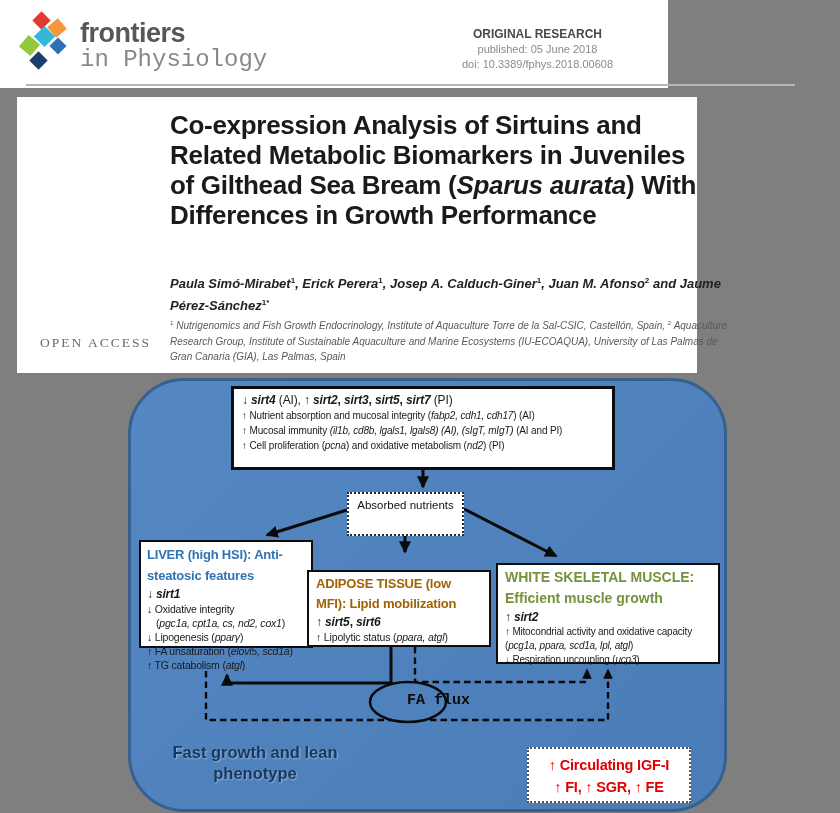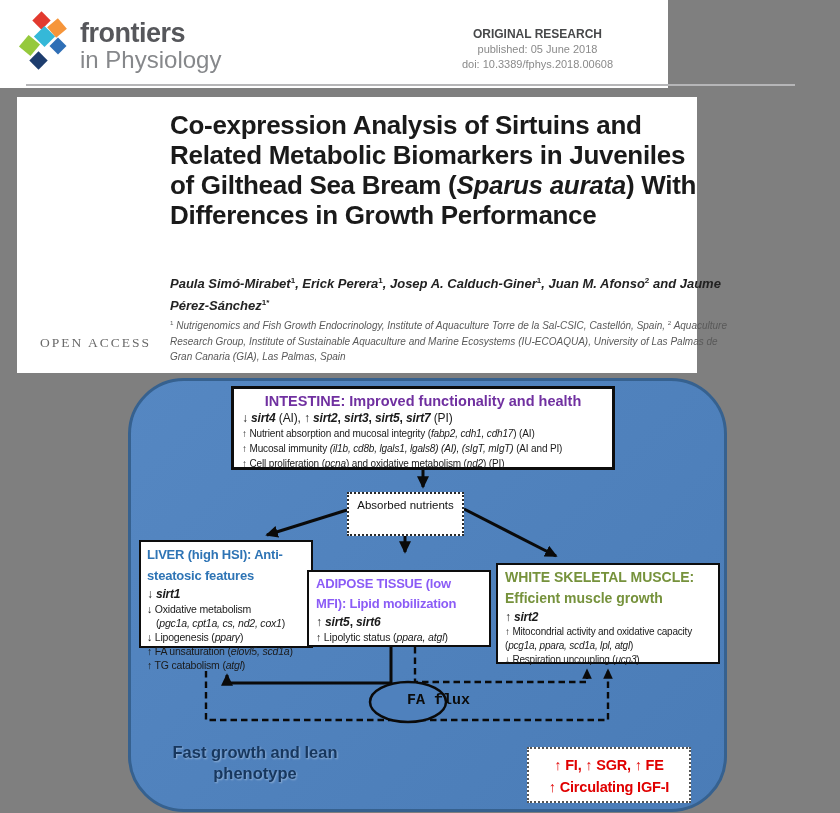--- a/index.html
+++ b/index.html
@@ -16,7 +16,7 @@
   .d.blue{left:30px;top:26px;width:12px;height:12px;background:#2f6fb6;transform:rotate(45deg);}
   .d.navy{left:10px;top:40px;width:13px;height:13px;background:#1d3d6e;transform:rotate(45deg);}
   .brand1{position:absolute;left:80px;top:18px;font-size:27px;font-weight:bold;color:#56575b;letter-spacing:-0.5px;}
-  .brand2{position:absolute;left:80px;top:46px;font-size:24px;color:#86888b;font-family:Liberation Sans, sans-serif;}
+  .brand2{position:absolute;left:80px;top:46px;font-size:24px;color:#86888b;font-family:Liberation Mono, monospace;}
   .hright{position:absolute;right:55px;top:27px;text-align:center;line-height:15px;margin-left:41px;}
   .htype{font-size:12px;font-weight:bold;color:#47484a;}
   .hsub{font-size:11px;color:#8a8a8a;}

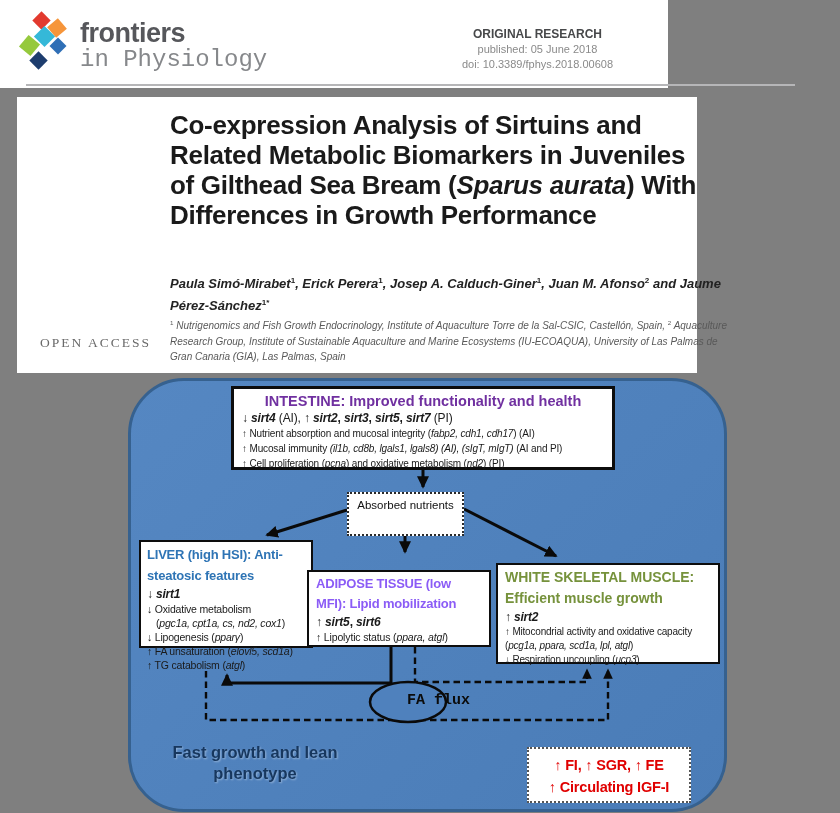--- a/index.html
+++ b/index.html
@@ -125,7 +125,6 @@
     </svg>
 
     <div class="box intestine">
-      <div class="btitle">INTESTINE: Improved functionality and health</div>
       <div>
           <div class="bline bd big"><span>↓ </span><span class="it">sirt4</span><span class="nm"> (AI), </span><span>↑ </span><span class="it">sirt2</span><span>, </span><span class="it">sirt3</span><span>, </span><span class="it">sirt5</span><span>, </span><span class="it">sirt7</span><span class="nm"> (PI)</span></div>
           <div class="bline"><span>↑ Nutrient absorption and mucosal integrity (</span><span class="it">fabp2, cdh1, cdh17</span><span>) (AI)</span></div>

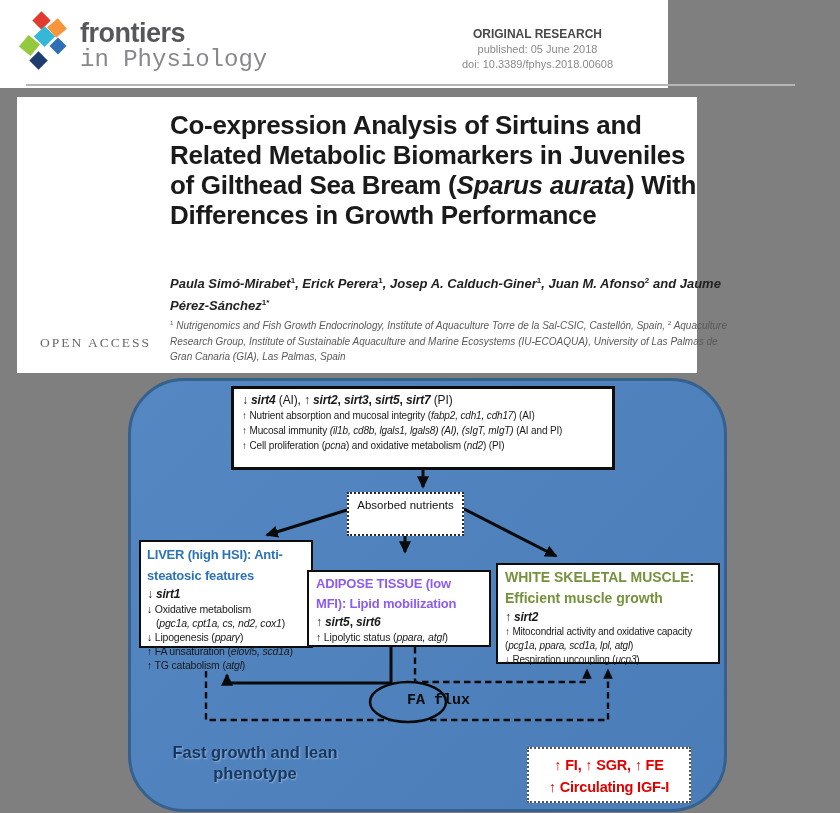--- a/index.html
+++ b/index.html
@@ -54,7 +54,7 @@
   .liver .bline.big{font-size:12px;line-height:16px;}
   
   .adipose{left:176px;top:189px;width:184px;height:77px;}
-  .adipose .btitle{font-size:13px;line-height:20px;letter-spacing:-0.2px;color:#8b5cf6;}
+  .adipose .btitle{font-size:13px;line-height:20px;letter-spacing:-0.2px;color:#a16207;}
   .adipose .bline{font-size:10.5px;line-height:14px;}
   .adipose .bline.big{font-size:12px;line-height:16px;}
   

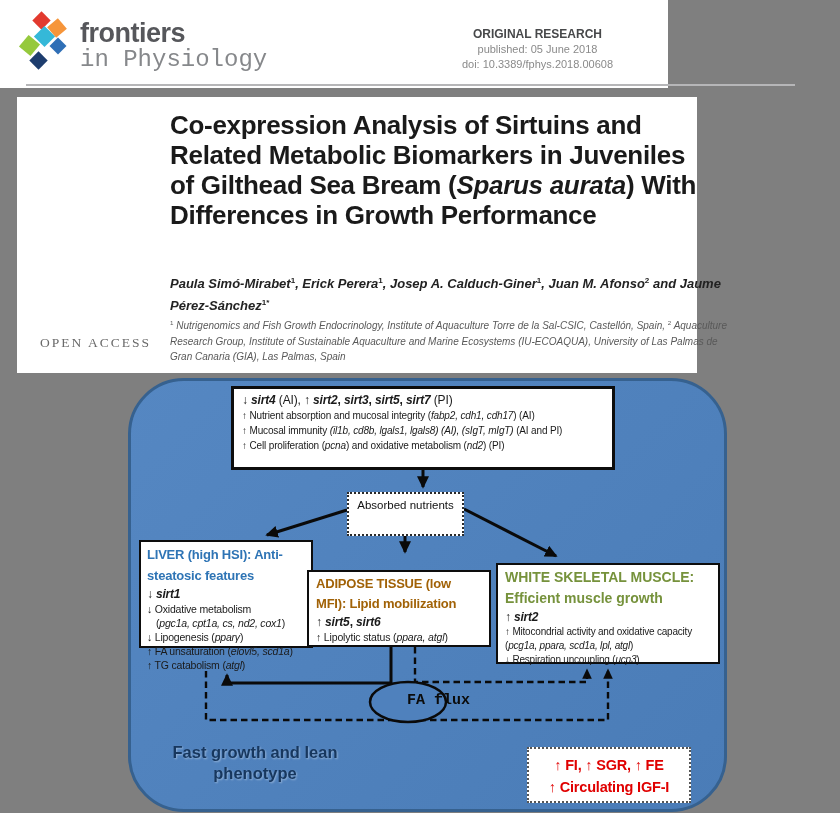--- a/index.html
+++ b/index.html
@@ -139,7 +139,7 @@
       <div class="btitle">LIVER (high HSI): Anti-steatosic features</div>
       <div>
           <div class="bline bd big"><span>↓ </span><span class="it">sirt1</span></div>
-          <div class="bline"><span>↓ Oxidative metabolism</span></div>
+          <div class="bline"><span>↓ Oxidative integrity</span></div>
           <div class="bline ind"><span>(</span><span class="it">pgc1a, cpt1a, cs, nd2, cox1</span><span>)</span></div>
           <div class="bline"><span>↓ Lipogenesis (</span><span class="it">pparγ</span><span>)</span></div>
           <div class="bline"><span>↑ FA unsaturation (</span><span class="it">elovl5, scd1a</span><span>)</span></div>

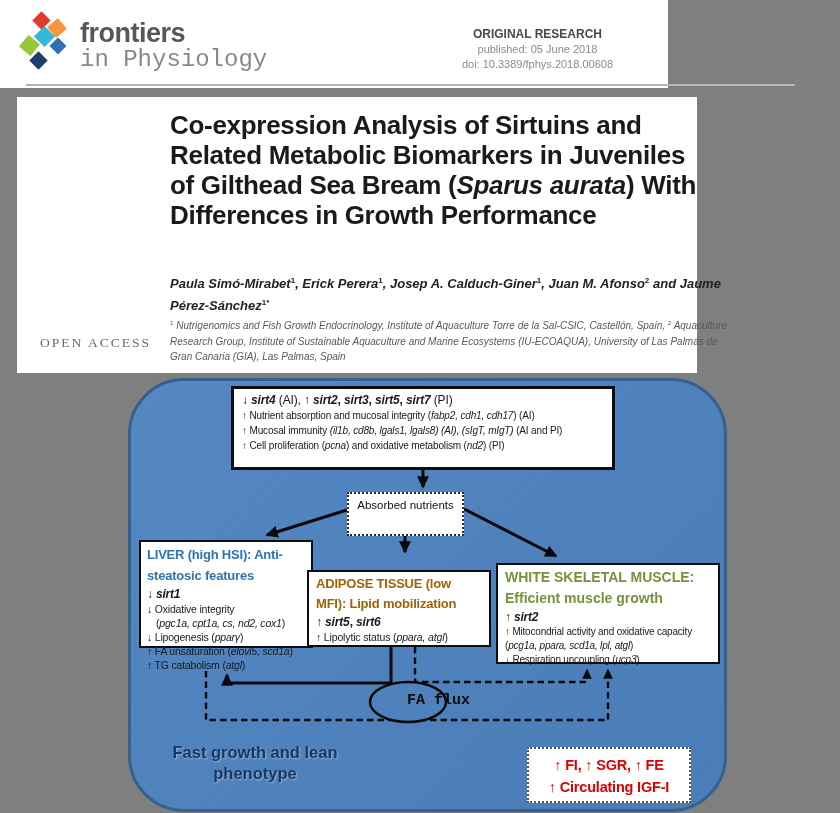--- a/index.html
+++ b/index.html
@@ -170,8 +170,8 @@
     <div class="fastgrowth">Fast growth and lean phenotype</div>
 
     <div class="metrics">
+      <div>↑ Circulating IGF-I</div>
       <div>↑ FI, ↑ SGR, ↑ FE</div>
-      <div>↑ Circulating IGF-I</div>
     </div>
 
   </div>

